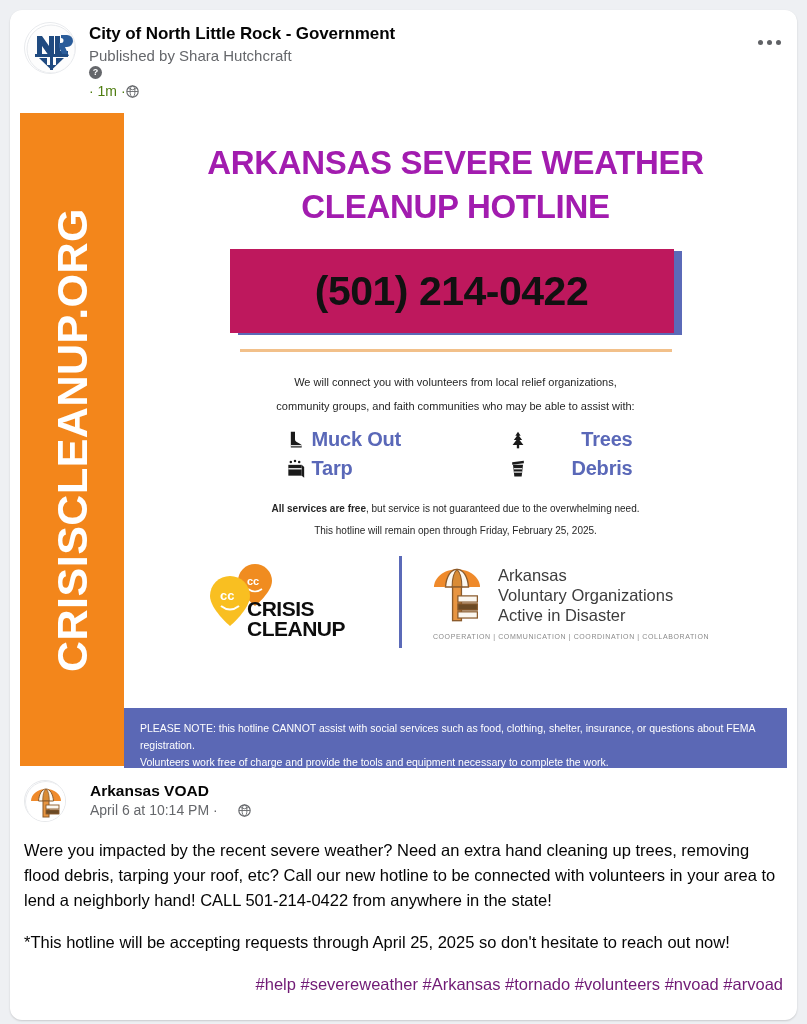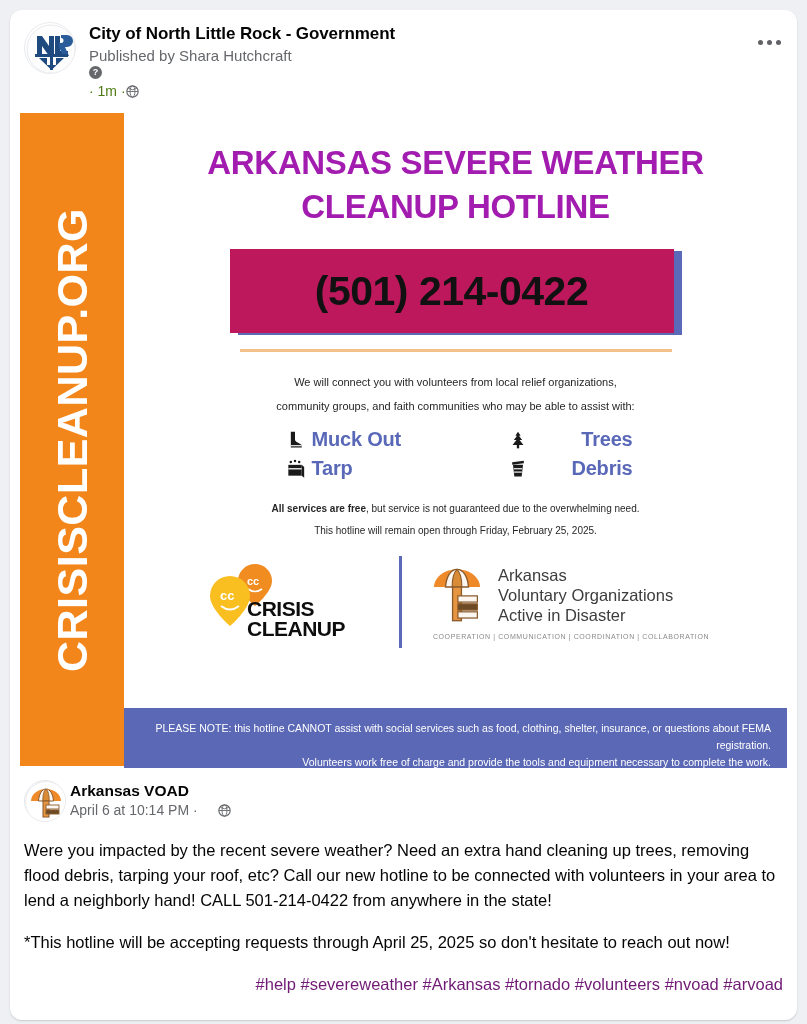--- a/index.html
+++ b/index.html
@@ -141,7 +141,7 @@
   .disclaimer {
     position: absolute; left: 104px; right: 0; bottom: 0;
     height: 60px; background: #5b68b5;
-    color: #ffffff; text-align: right;
+    color: #ffffff; text-align: left;
     font-size: 10.5px; line-height: 17px;
     padding: 12px 16px 0 16px;
   }

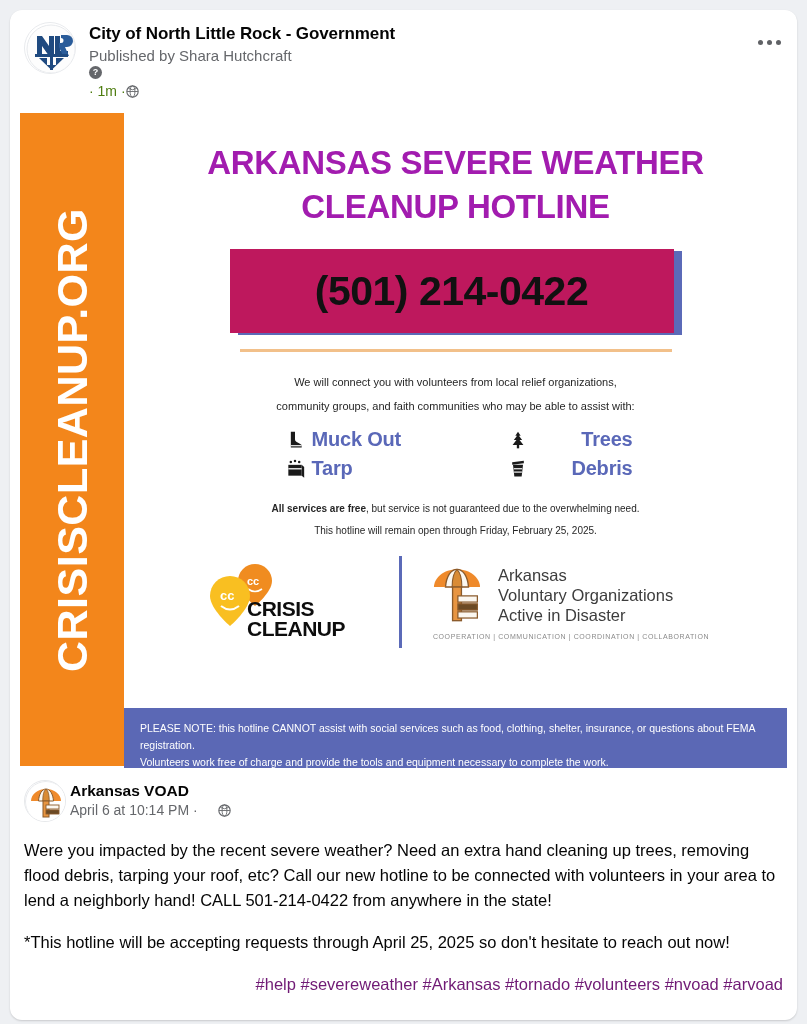--- a/index.html
+++ b/index.html
@@ -154,7 +154,7 @@
     border: 1px solid #e6e8eb; background: #fff;
     flex: 0 0 42px; overflow: hidden;
   }
-  .shared-meta { margin-left: 4px; padding-top: 1px; }
+  .shared-meta { margin-left: 24px; padding-top: 1px; }
   .shared-name { font-size: 15.5px; font-weight: bold; color: #050505; line-height: 20px; }
   .shared-time { font-size: 14px; color: #65676b; display: flex; align-items: center; gap: 20px; margin-top: 1px; }
 

